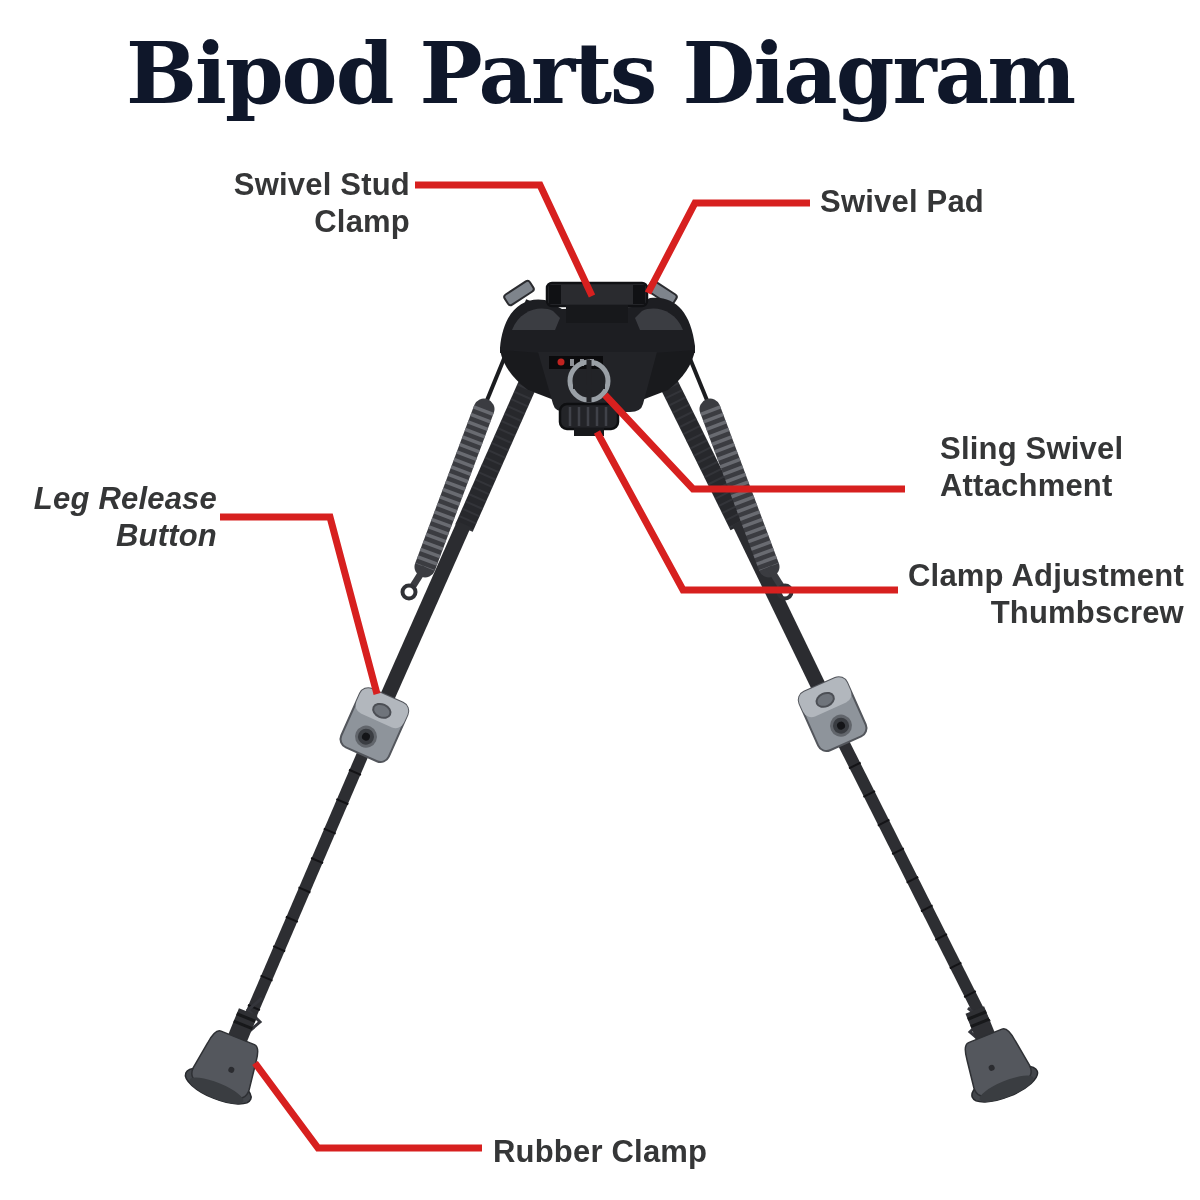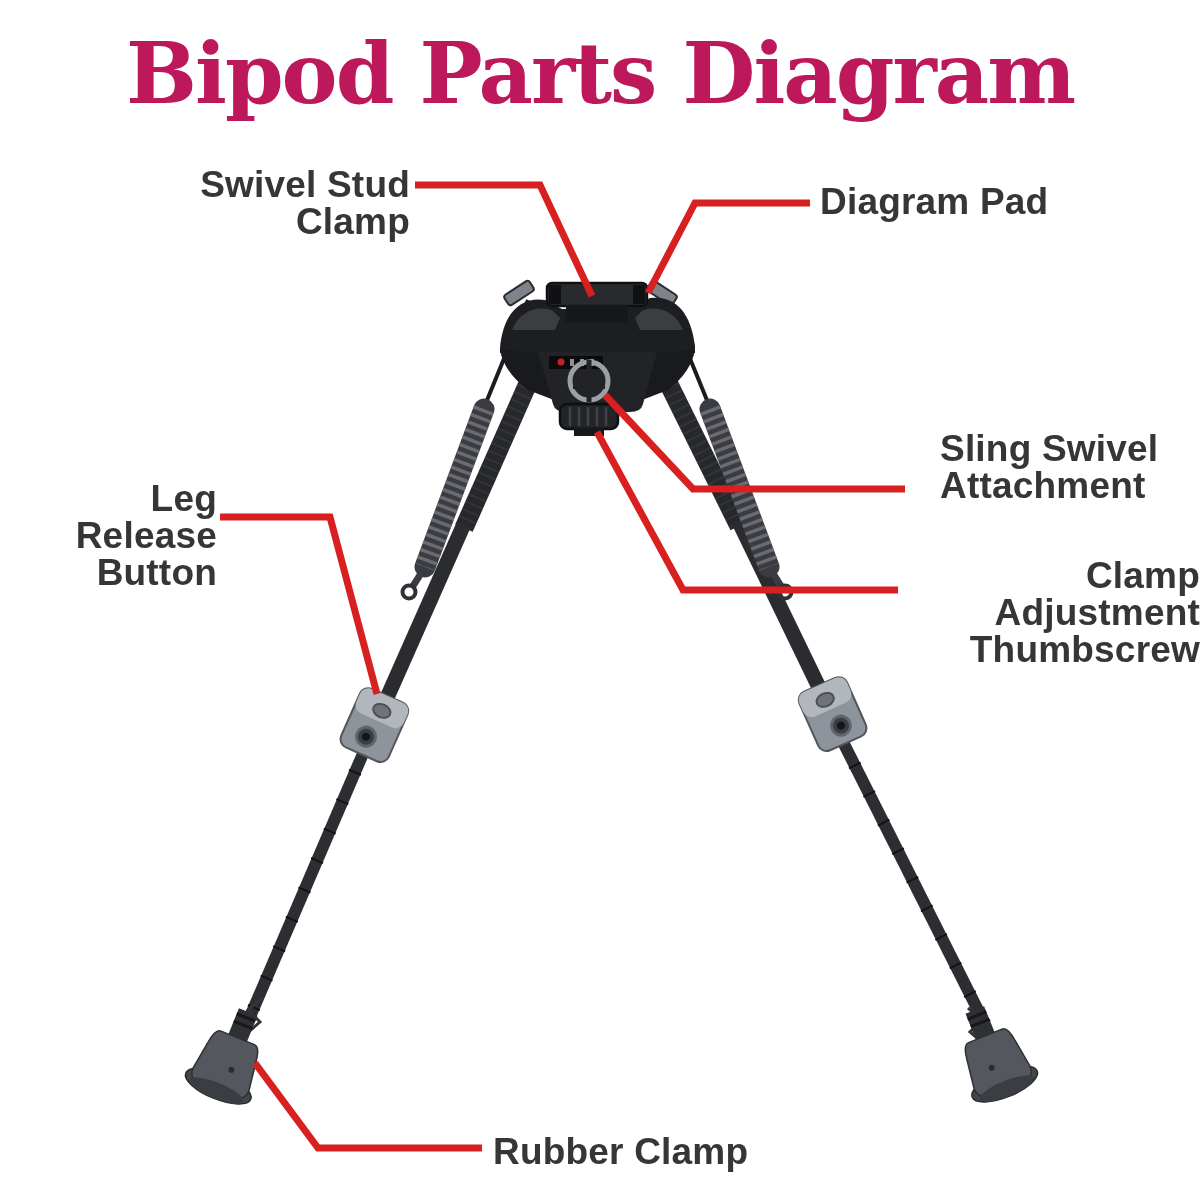--- a/index.html
+++ b/index.html
@@ -18,7 +18,7 @@
     font-weight:bold;
     font-size:84px;
     letter-spacing:-2px;
-    color:#be185d;
+    color:#0f172a;
     margin:0;
   }
   .label{

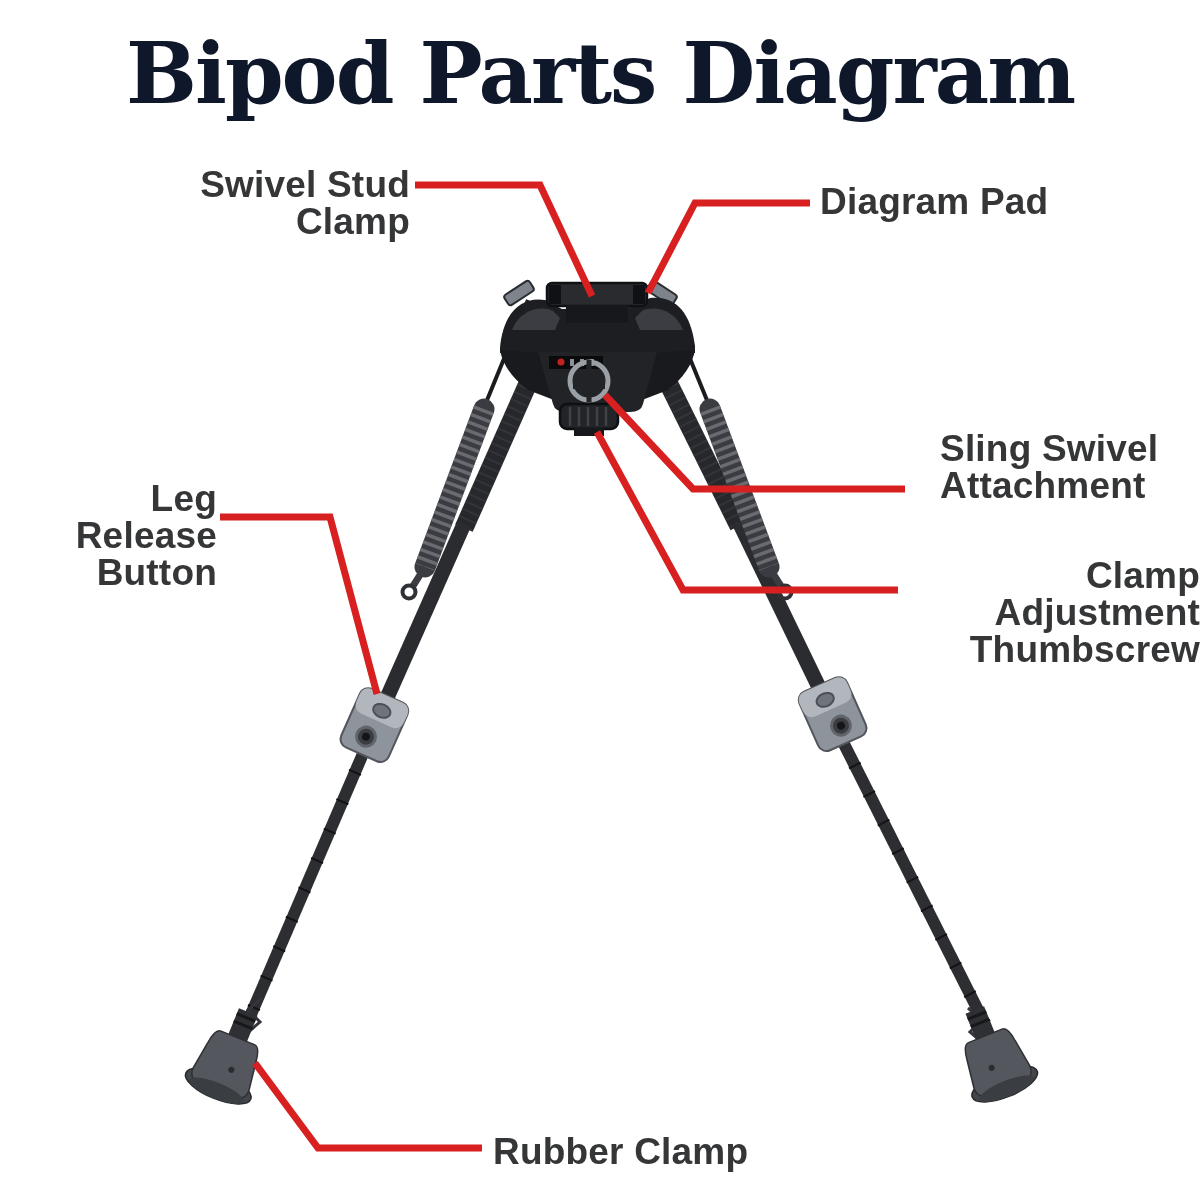--- a/index.html
+++ b/index.html
@@ -24,7 +24,7 @@
   .label{
     position:absolute;
     font-weight:bold;
-    font-size:37px;
+    font-size:31px;
     line-height:37px;
     color:#353637;
     white-space:pre-line;

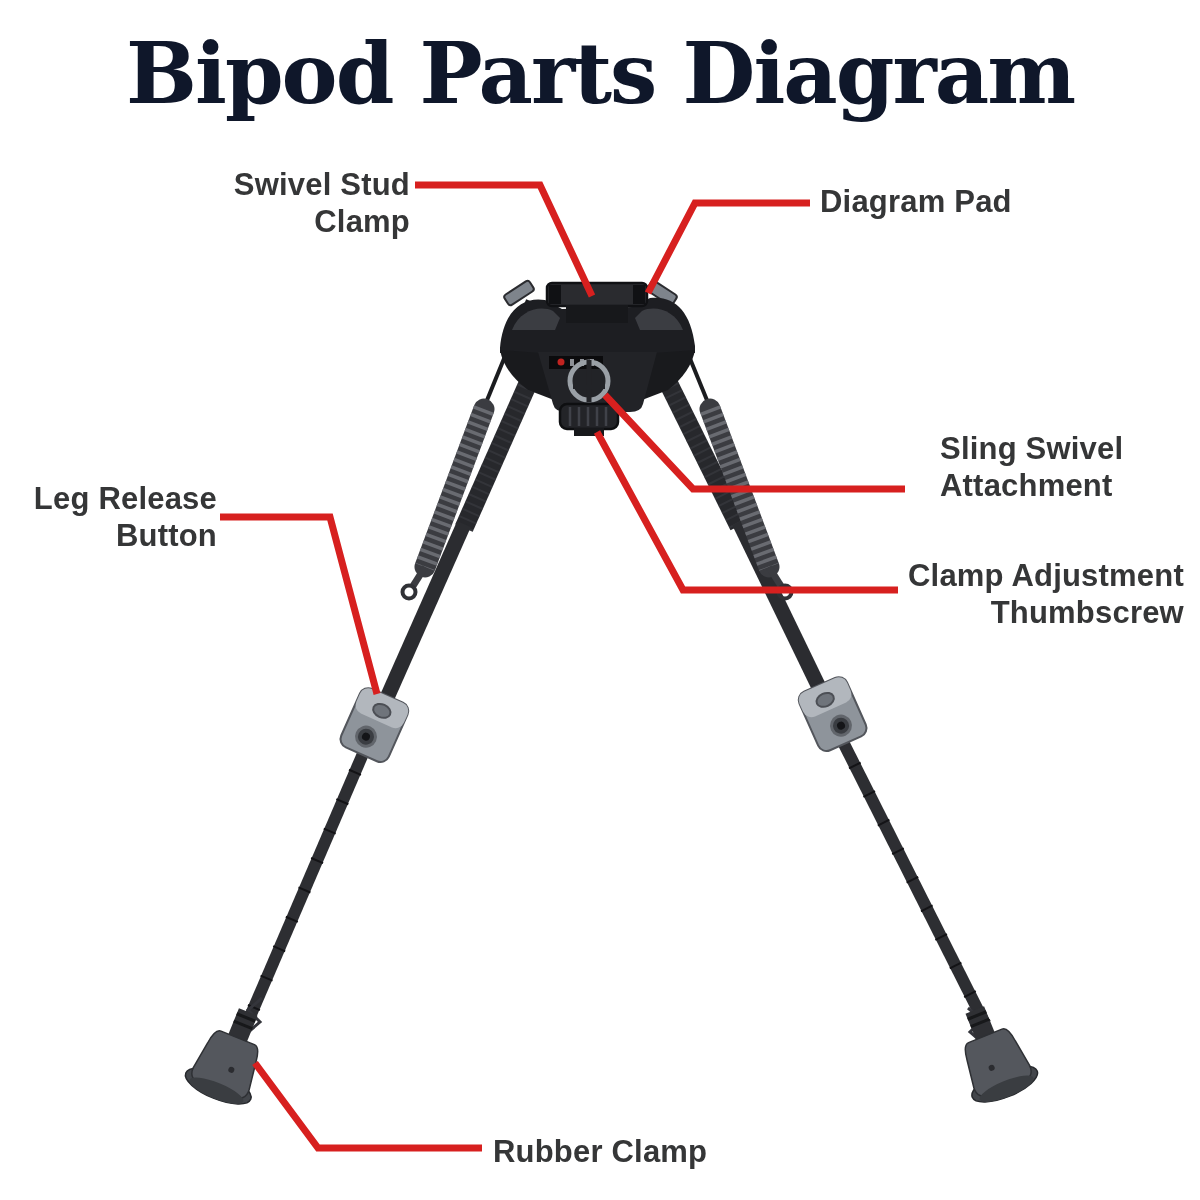--- a/index.html
+++ b/index.html
@@ -171,7 +171,7 @@
   </svg>
 
   <div class="label lbl-swivel-stud-clamp">Swivel Stud Clamp</div>
-  <div class="label lbl-forend-pad">Diagram Pad</div>
+  <div class="label lbl-forend-pad">Swivel Pad</div>
   <div class="label lbl-leg-release">Leg Release
 Button</div>
   <div class="label lbl-sling-swivel">Sling Swivel

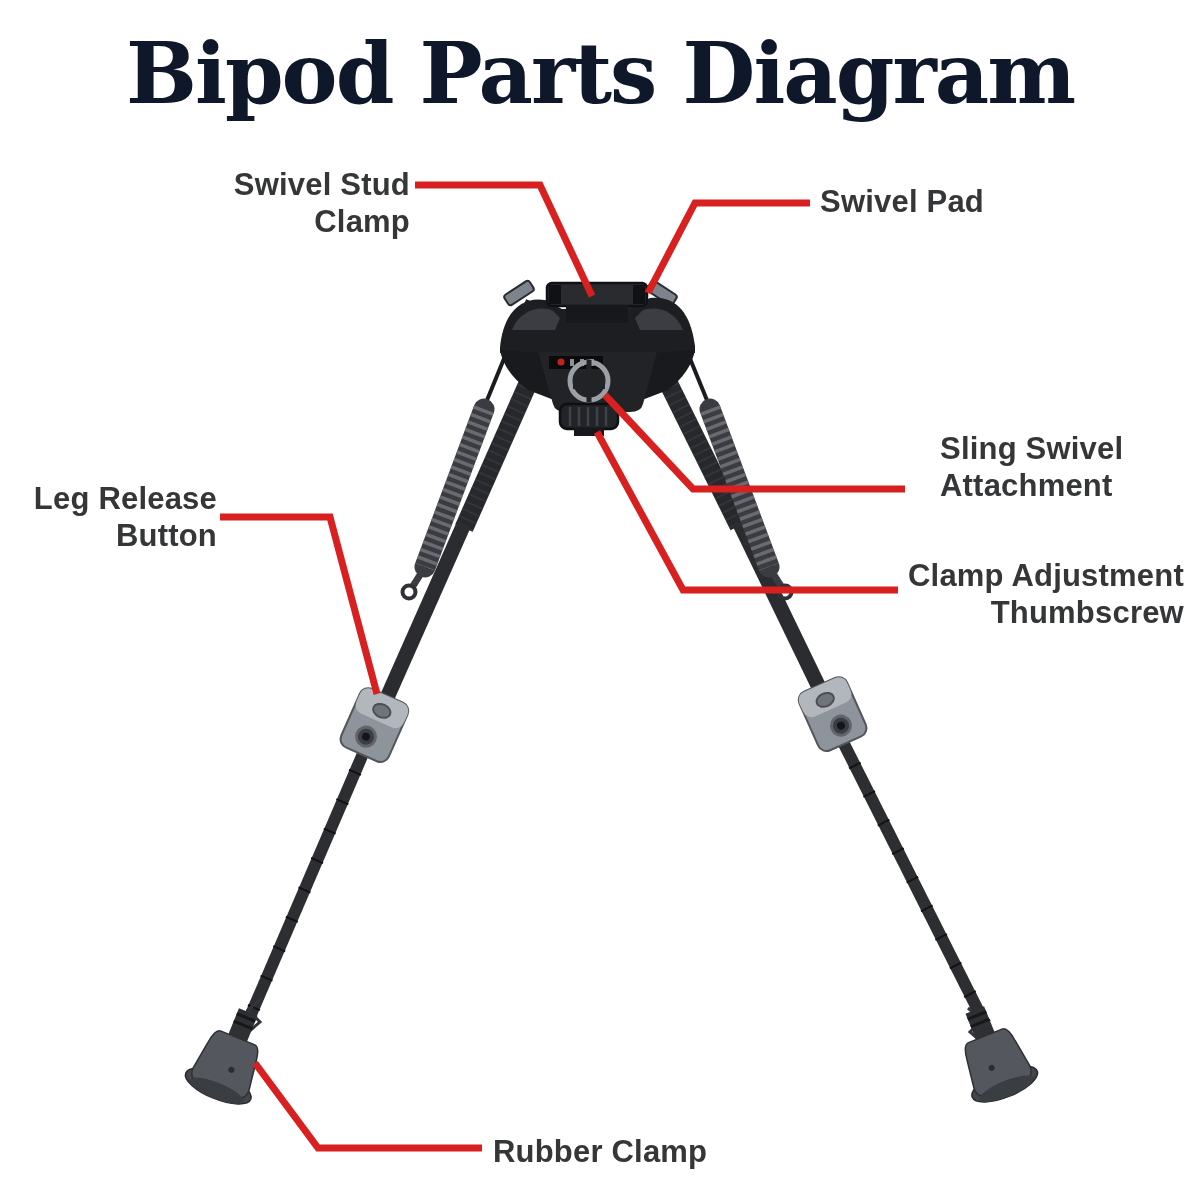--- a/index.html
+++ b/index.html
@@ -32,7 +32,7 @@
   }
   .lbl-swivel-stud-clamp{left:148px;top:166px;width:262px;text-align:right;}
   .lbl-forend-pad{left:820px;top:183px;}
-  .lbl-leg-release{left:27px;top:480px;width:190px;text-align:right;}
+  .lbl-leg-release{left:27px;top:480px;width:190px;text-align:right;font-style:italic;}
   .lbl-sling-swivel{left:920px;top:430px;margin-left:20px;}
   .lbl-clamp-adjustment{left:908px;top:557px;text-align:right;}
   .lbl-rubber-feet{left:493px;top:1133px;}

